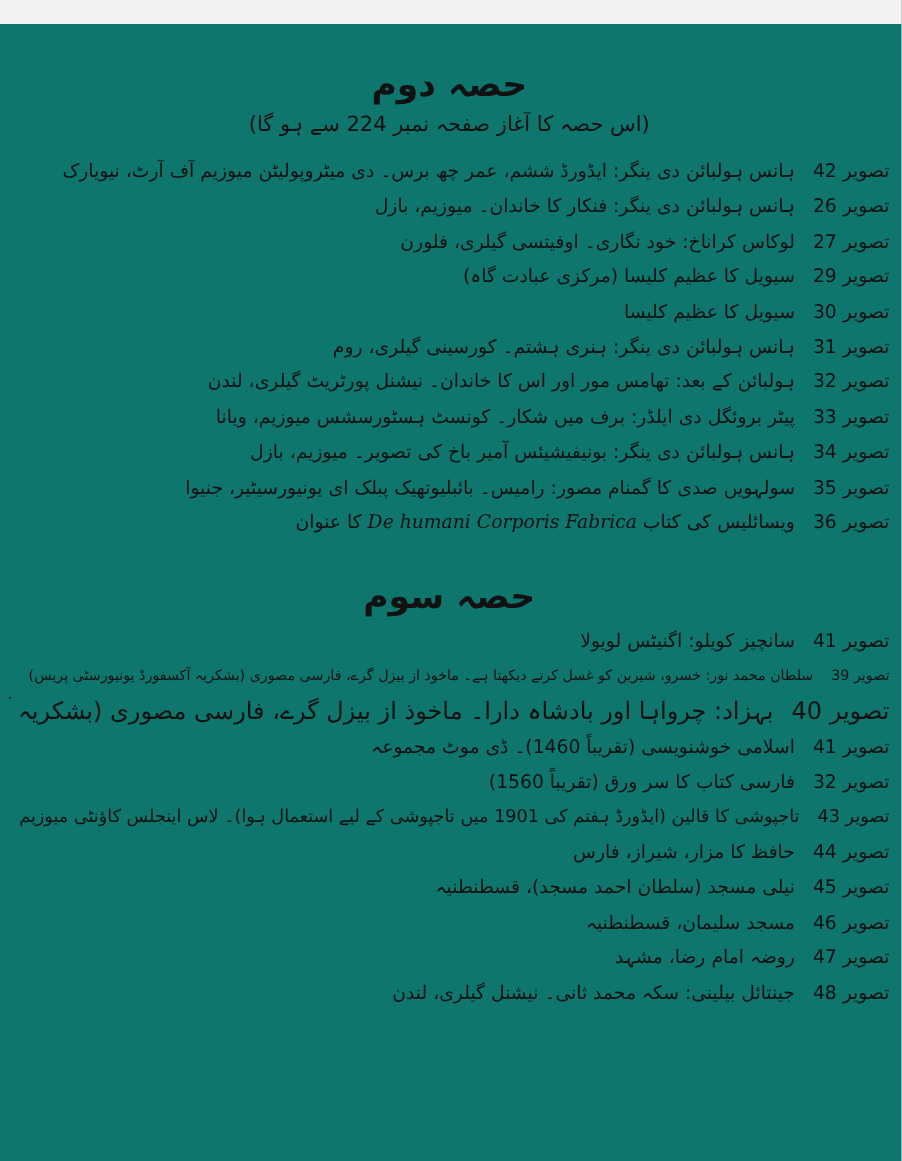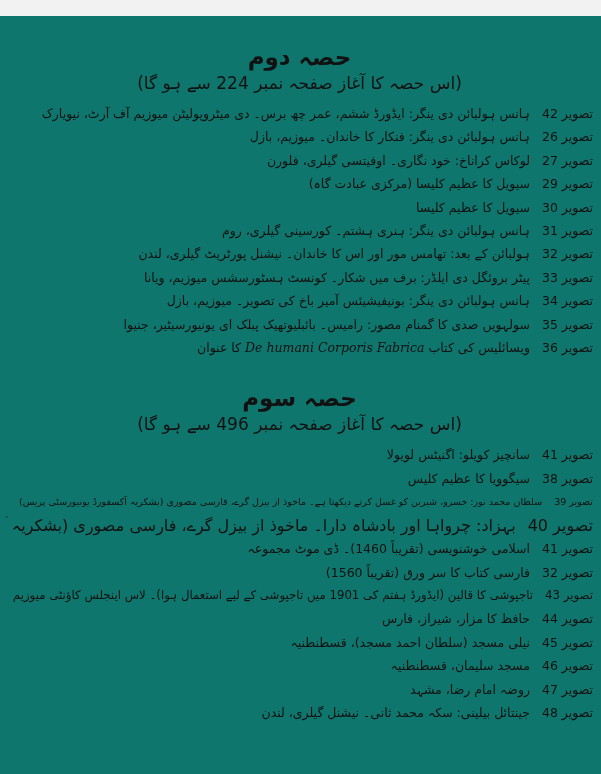--- a/index.html
+++ b/index.html
@@ -29,7 +29,7 @@
   }
   .section-subtitle {
     text-align: center;
-    font-size: 17px;
+    font-size: 14px;
     line-height: 19px;
     margin: 0 0 9px 0;
   }

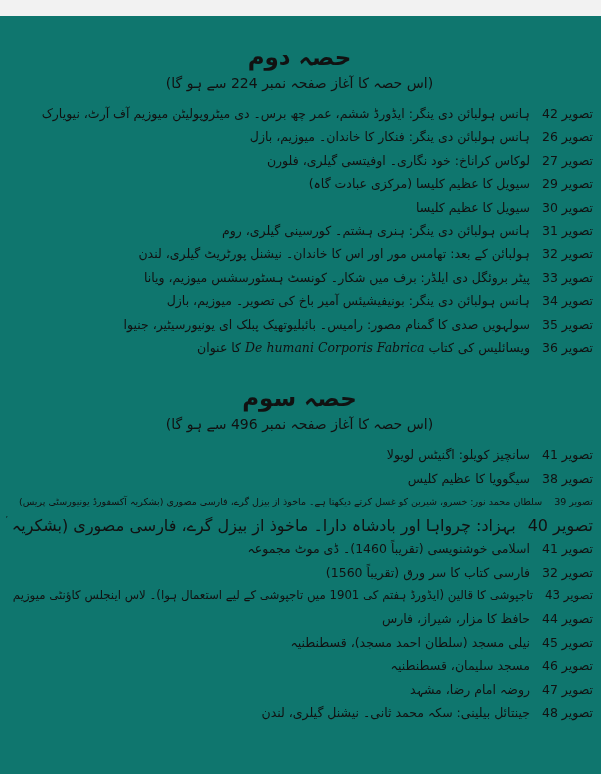--- a/index.html
+++ b/index.html
@@ -82,7 +82,6 @@
 
   <div class="section section-2">
     <div class="section-title">حصہ سوم</div>
-    <div class="section-subtitle">(اس حصہ کا آغاز صفحہ نمبر 496 سے ہو گا)</div>
     <div class="items">
       <div class="item"><span class="lbl">تصویر 41</span><span class="txt">سانچیز کویلو: اگنیٹس لویولا</span></div>
       <div class="item"><span class="lbl">تصویر 38</span><span class="txt">سیگوویا کا عظیم کلیس</span></div>

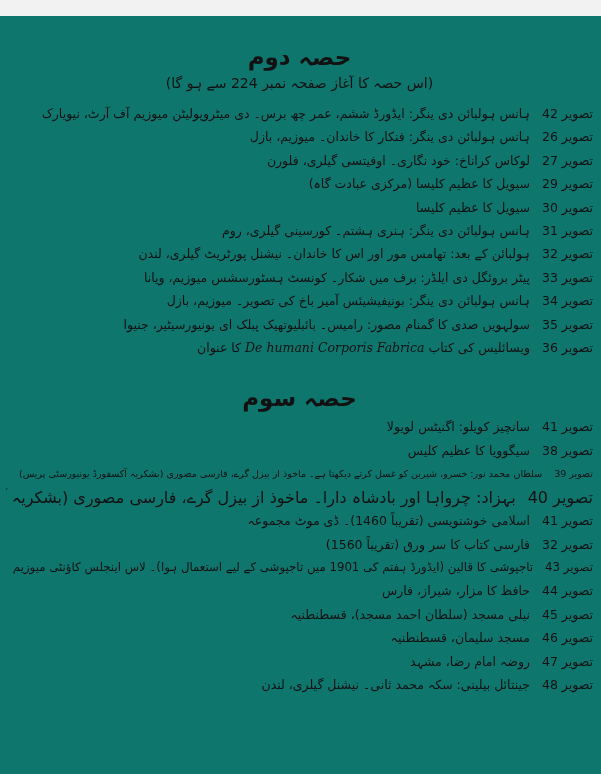--- a/index.html
+++ b/index.html
@@ -84,7 +84,6 @@
     <div class="section-title">حصہ سوم</div>
     <div class="items">
       <div class="item"><span class="lbl">تصویر 41</span><span class="txt">سانچیز کویلو: اگنیٹس لویولا</span></div>
-      <div class="item"><span class="lbl">تصویر 38</span><span class="txt">سیگوویا کا عظیم کلیس</span></div>
       <div class="item" style="font-size: 9.5px;"><span class="lbl">تصویر 39</span><span class="txt">سلطان محمد نور: خسرو، شیرین کو غسل کرتے دیکھتا ہے۔ ماخوذ از بیزل گرے، فارسی مصوری (بشکریہ آکسفورڈ یونیورسٹی پریس)</span></div>
       <div class="item" style="font-size: 16px;"><span class="lbl">تصویر 40</span><span class="txt">بہزاد: چرواہا اور بادشاہ دارا۔ ماخوذ از بیزل گرے، فارسی مصوری (بشکریہ آکسفورڈ یونیورسٹی پریس)</span></div>
       <div class="item"><span class="lbl">تصویر 41</span><span class="txt">اسلامی خوشنویسی (تقریباً 1460)۔ ڈی موٹ مجموعہ</span></div>

